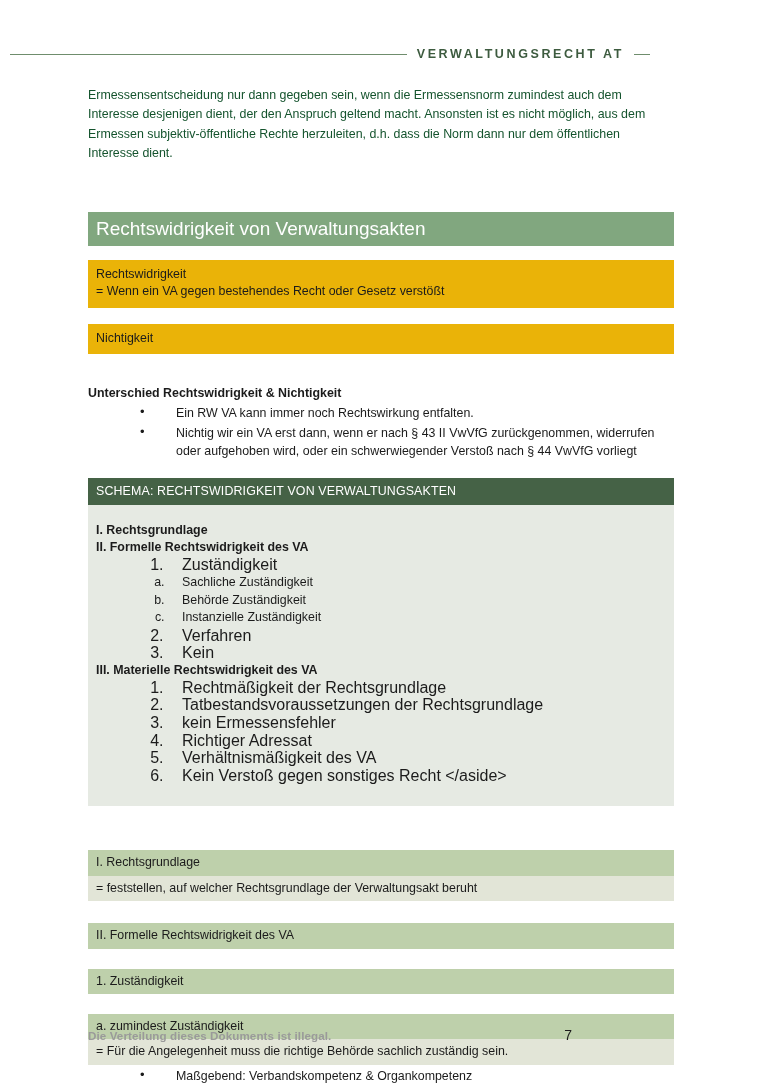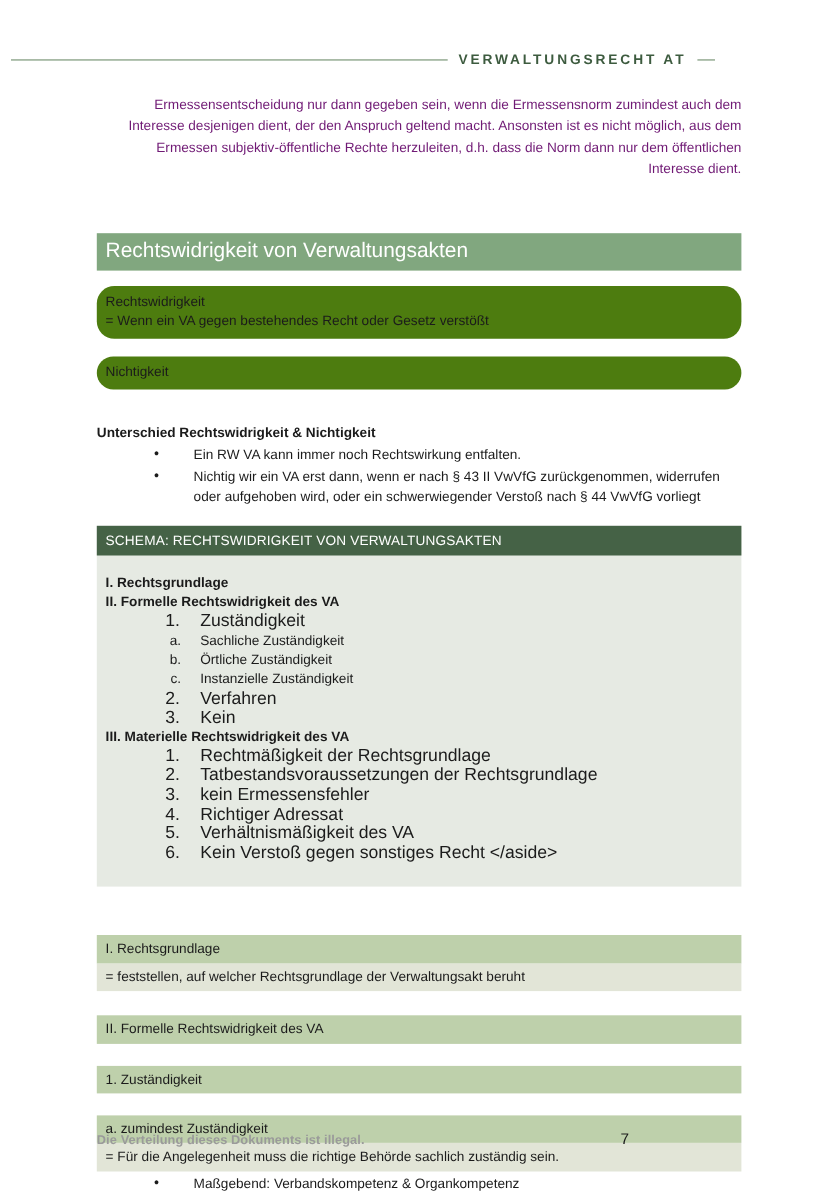--- a/index.html
+++ b/index.html
@@ -64,9 +64,9 @@
   .body-par {
     font-size: 12.4px;
     line-height: 19.4px;
-    color: #701a75;
-    margin: 0;
-    text-align: right;
+    color: #14532d;
+    margin: 0;
+    text-align: left;
   }
 
   

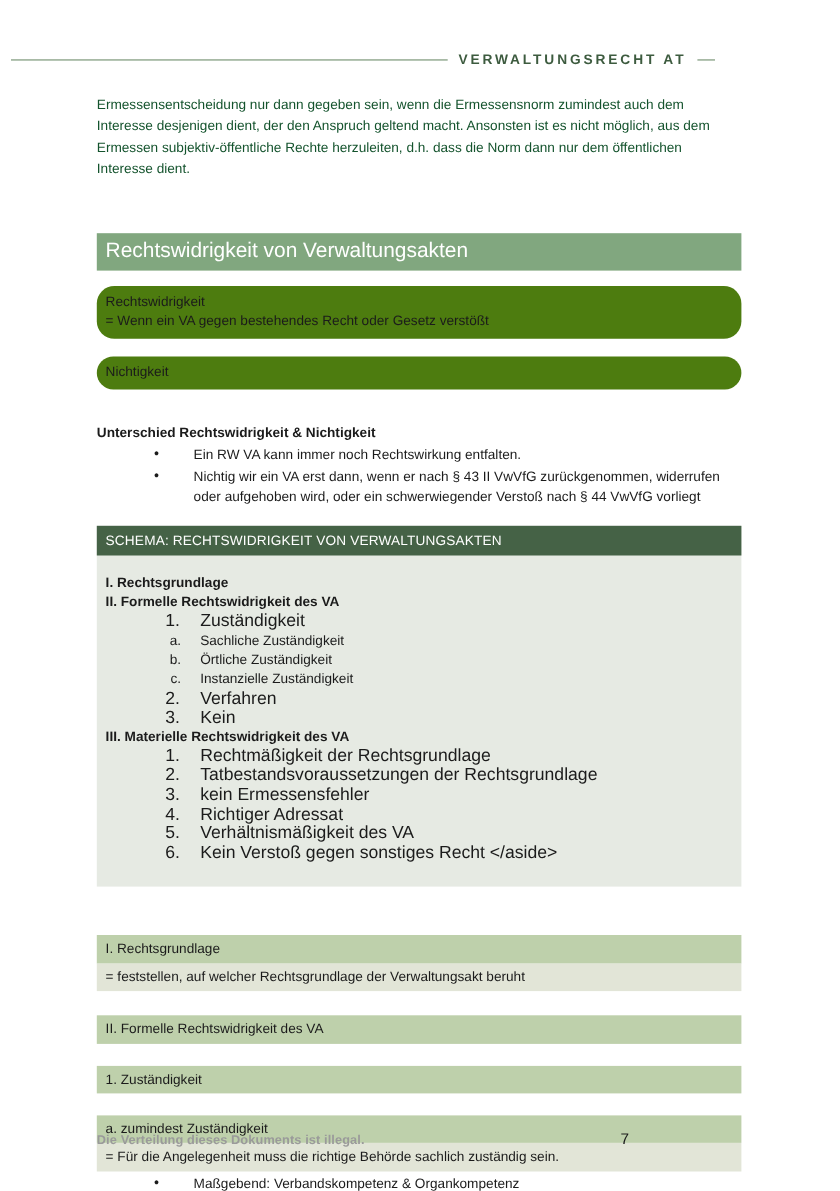--- a/index.html
+++ b/index.html
@@ -82,11 +82,10 @@
 
   
   .def-box {
-    background: #4d7c0f;
+    background: #eab308;
     padding: 6px 0 7px 8px;
     font-size: 12.4px;
     line-height: 17.5px;
-    border-radius: 16px;
   }
   .def-box .def-line {
     display: block;

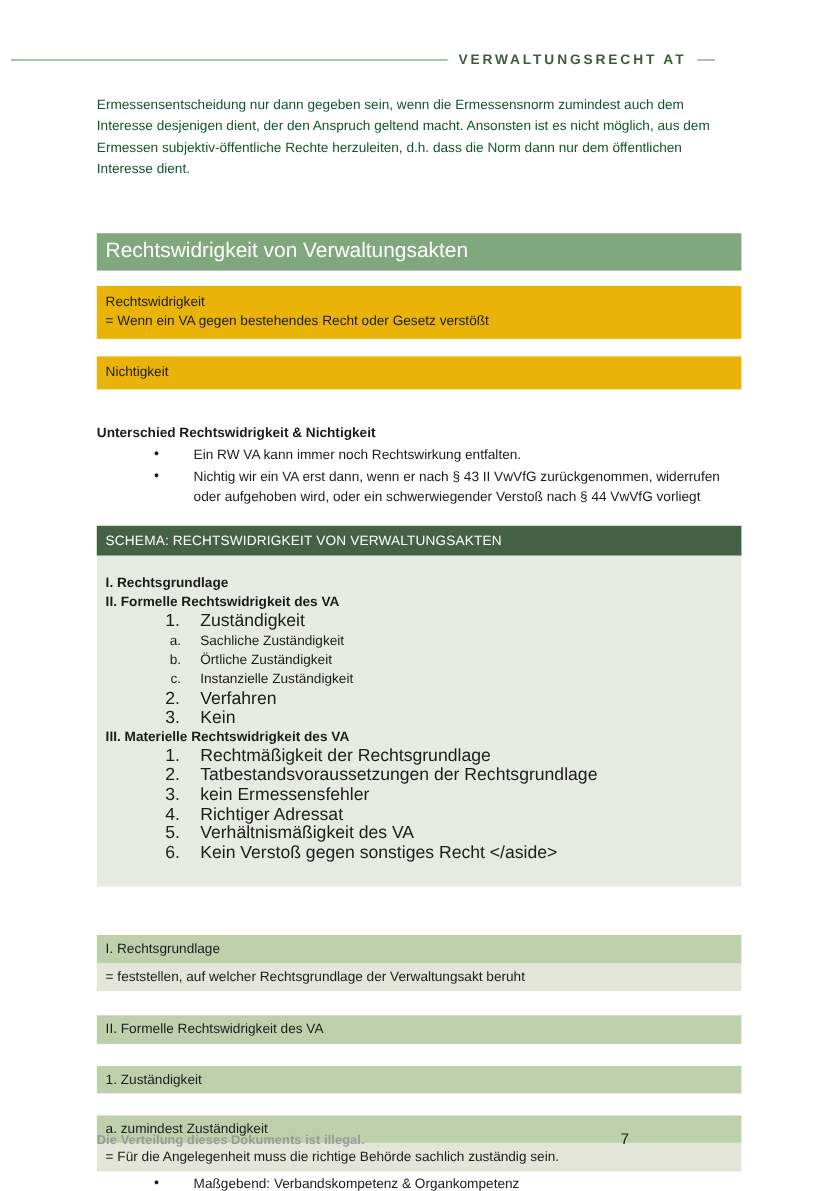--- a/index.html
+++ b/index.html
@@ -264,7 +264,7 @@
         </ol>
         <ol class="lvl2">
           <li>Sachliche Zuständigkeit</li>
-          <li>Örtliche Zuständigkeit</li>
+          <li>Behörde Zuständigkeit</li>
           <li>Instanzielle Zuständigkeit</li>
         </ol>
         <ol class="lvl1" start="2">

